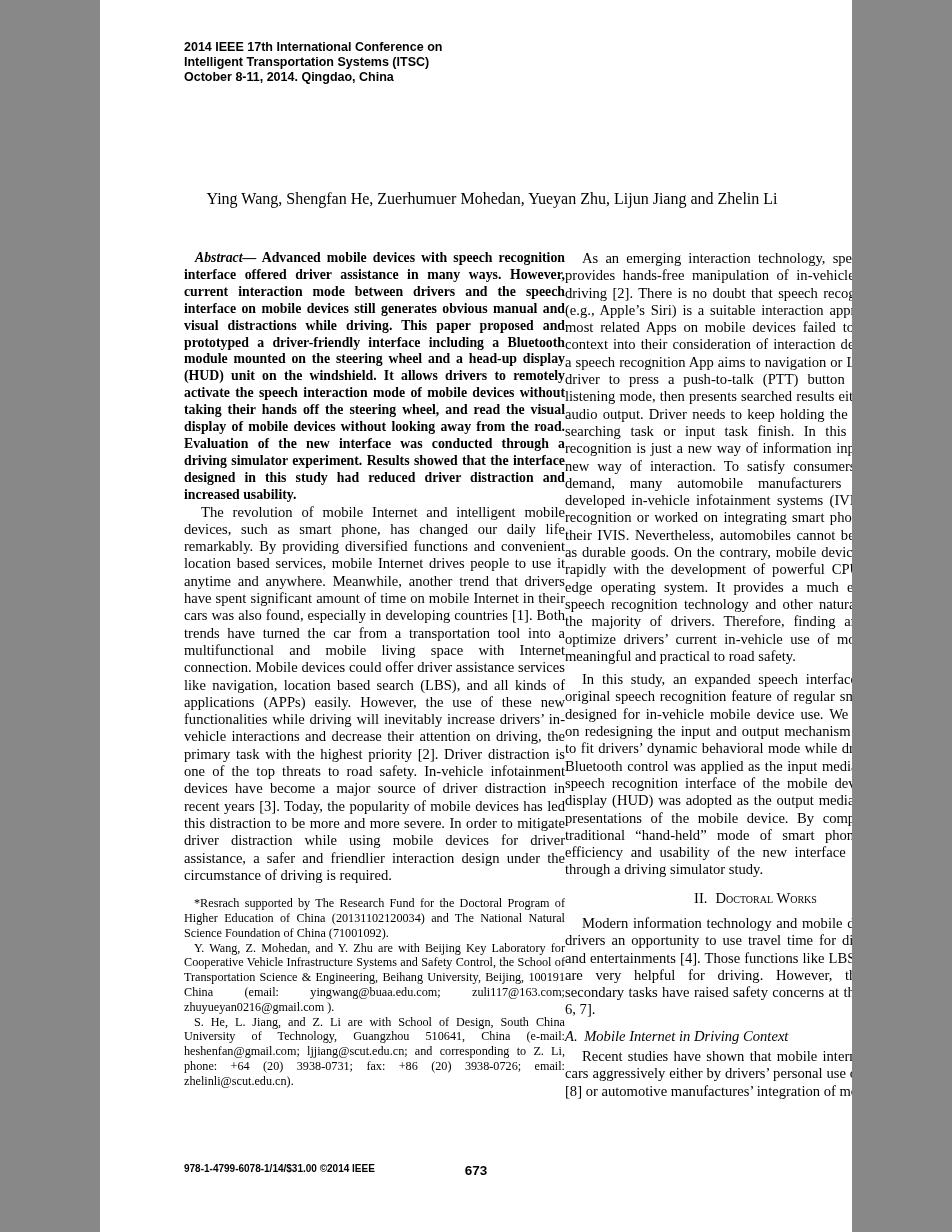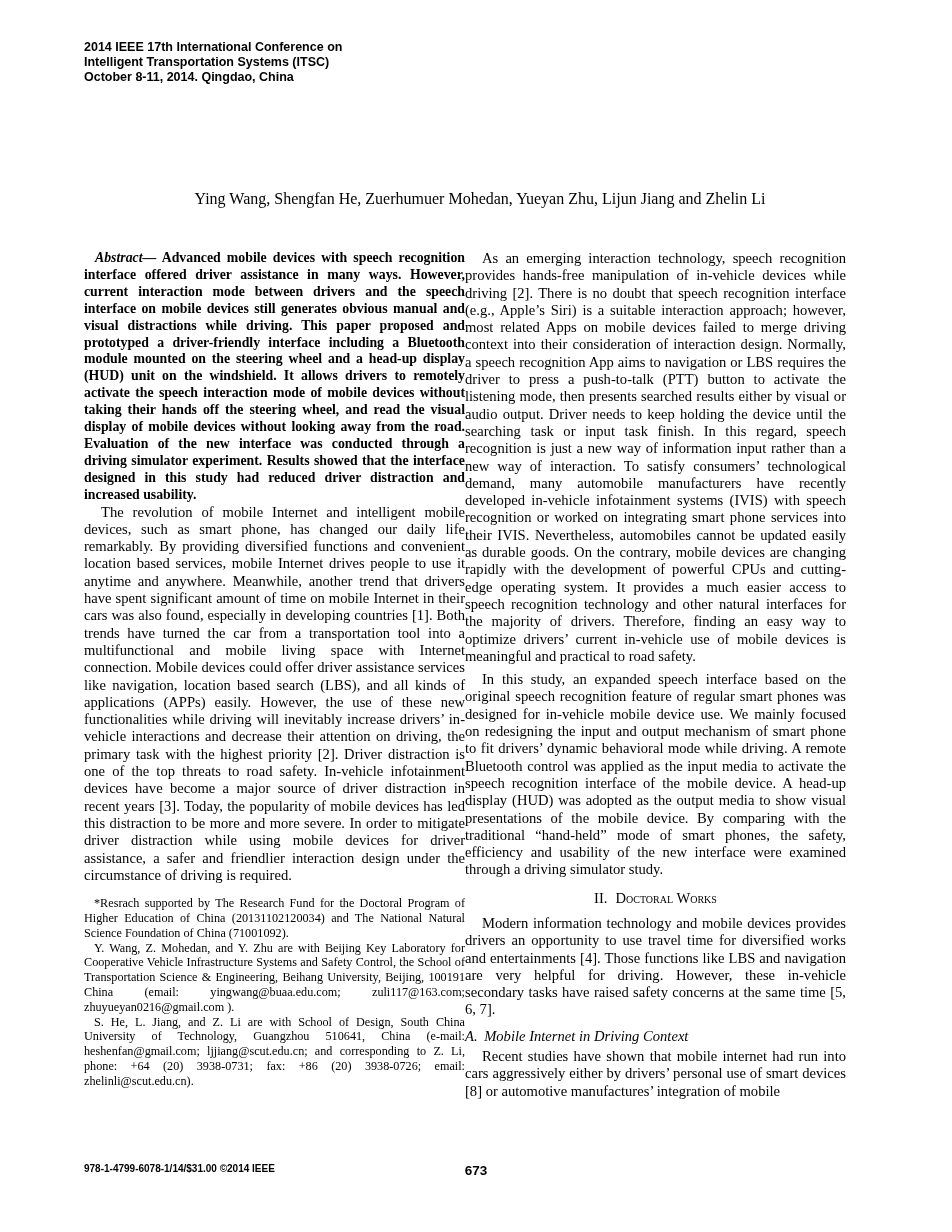--- a/index.html
+++ b/index.html
@@ -5,7 +5,7 @@
   html, body { margin: 0; padding: 0; background: #888; }
   .page {
     position: relative;
-    width: 952px;
+    width: 752px;
     height: 1232px;
     margin: 0 auto;
     background: #ffffff;

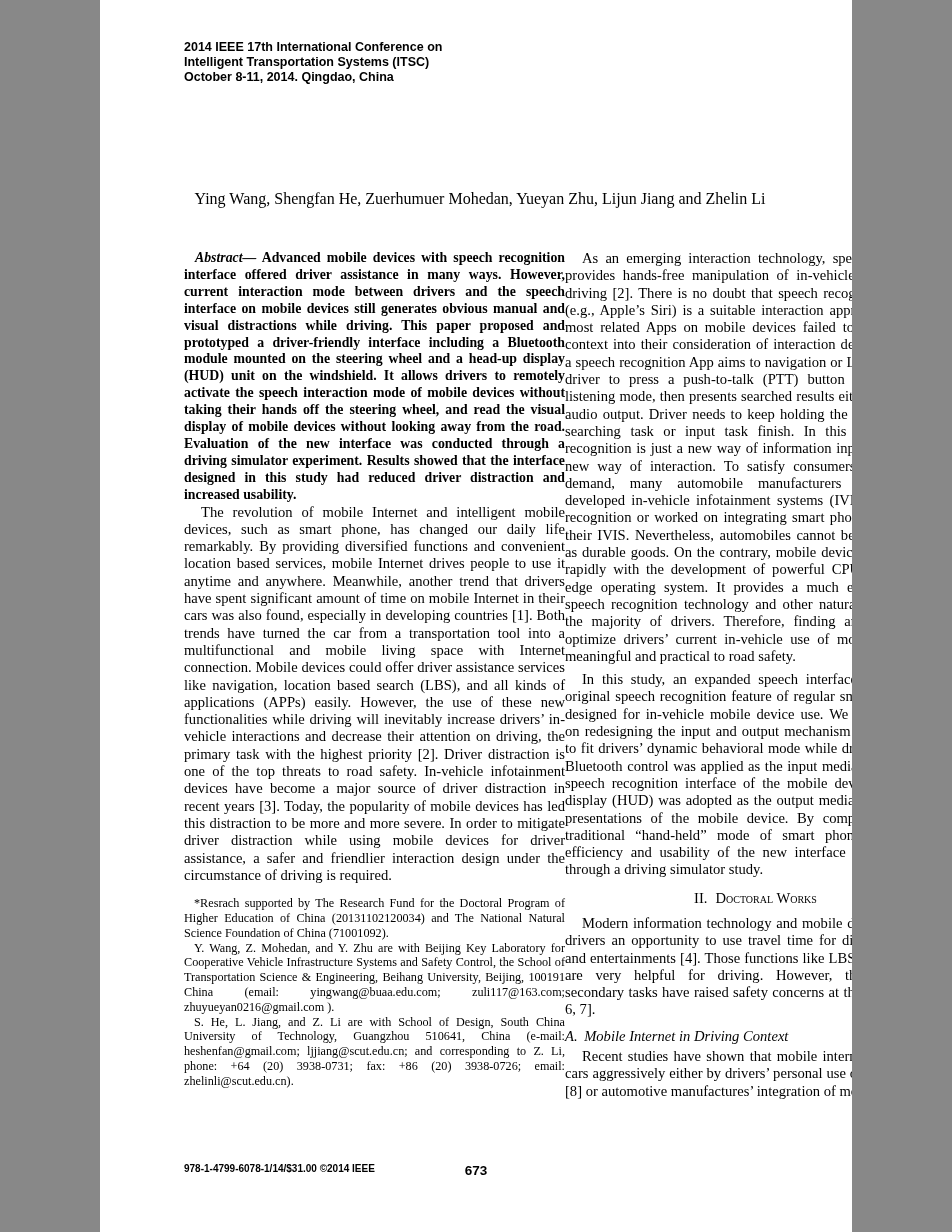--- a/index.html
+++ b/index.html
@@ -36,7 +36,7 @@
   .authors {
     position: absolute;
     top: 190px;
-    left: 4px;
+    left: 16px;
     width: 100%;
     text-align: center;
     font-size: 16px;

